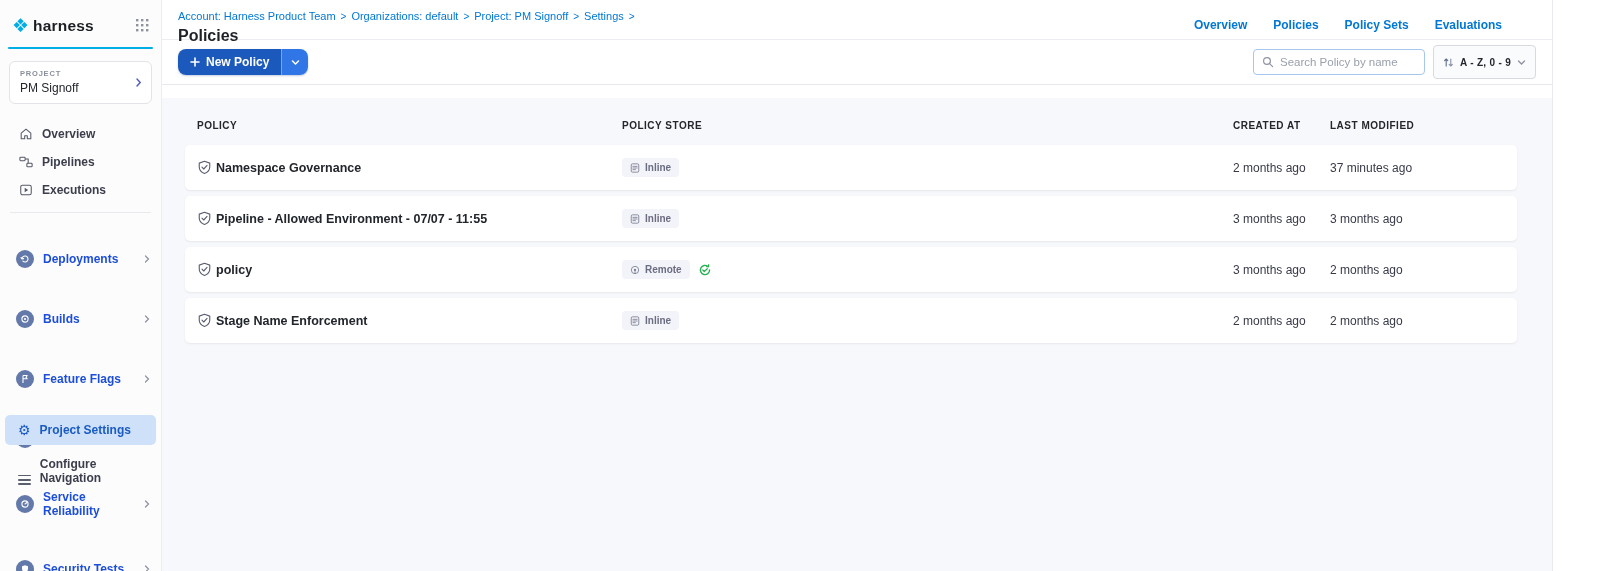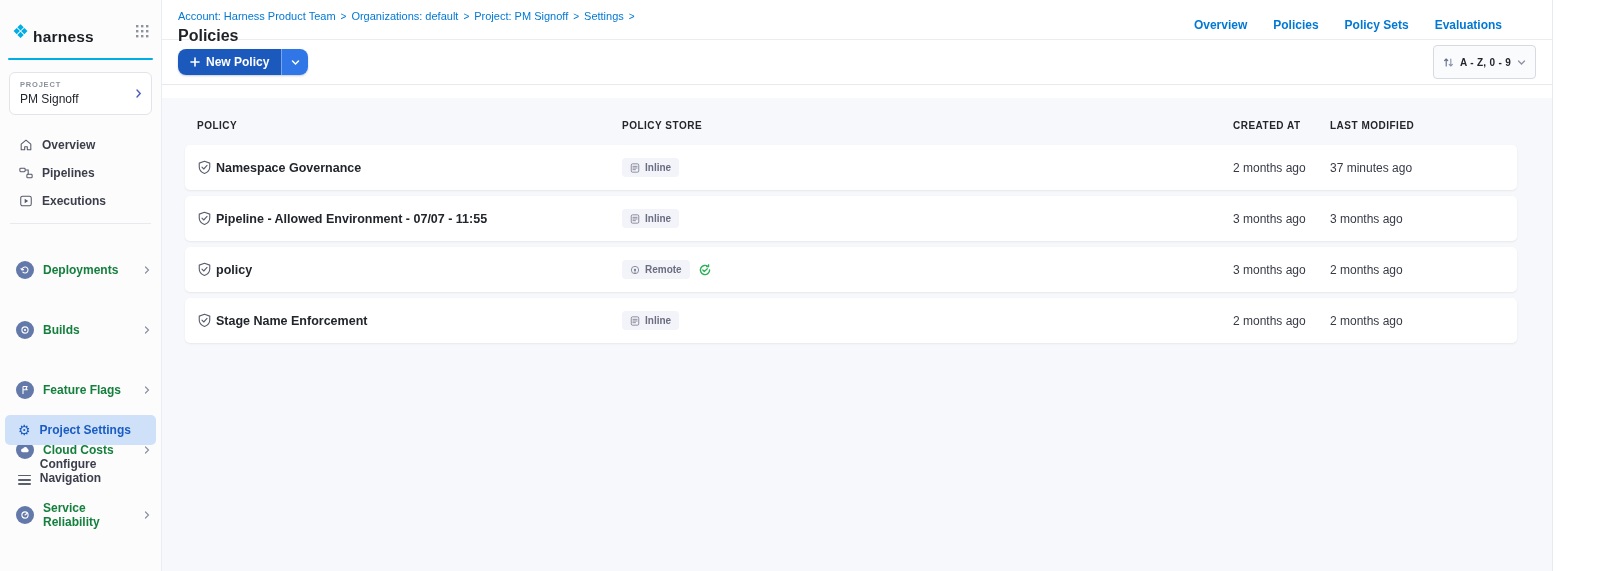--- a/index.html
+++ b/index.html
@@ -11,7 +11,7 @@
   .sidebar { position:absolute; left:0; top:0; bottom:0; width:162px; background:#fcfcfd; border-right:1px solid #ebedf1; padding:0 0 10px 0; }
   .brand-row { display:flex; align-items:center; padding:16px 12px 8px 12px; }
   .logo-glyph { color:#00ade4; font-size:19px; line-height:1; font-family:"DejaVu Sans",sans-serif; }
-  .brand-name { font-size:15.5px; font-weight:700; color:#1b1f23; margin-left:4px; letter-spacing:.2px;margin-top:12px; }
+  .brand-name { font-size:15.5px; font-weight:700; color:#1b1f23; margin-left:4px; letter-spacing:.2px; }
   .grid-icon { margin-left:auto; cursor:pointer; }
   .brand-underline { height:2px; background:#00ade4; margin:4px 8px 0 8px; border-radius:1px; }
   .project-card { margin:12px 9px 0 9px; background:#fff; border:1px solid #e2e4ea; border-radius:6px; padding:7px 8px 8px 10px; display:flex; align-items:center; cursor:pointer; }

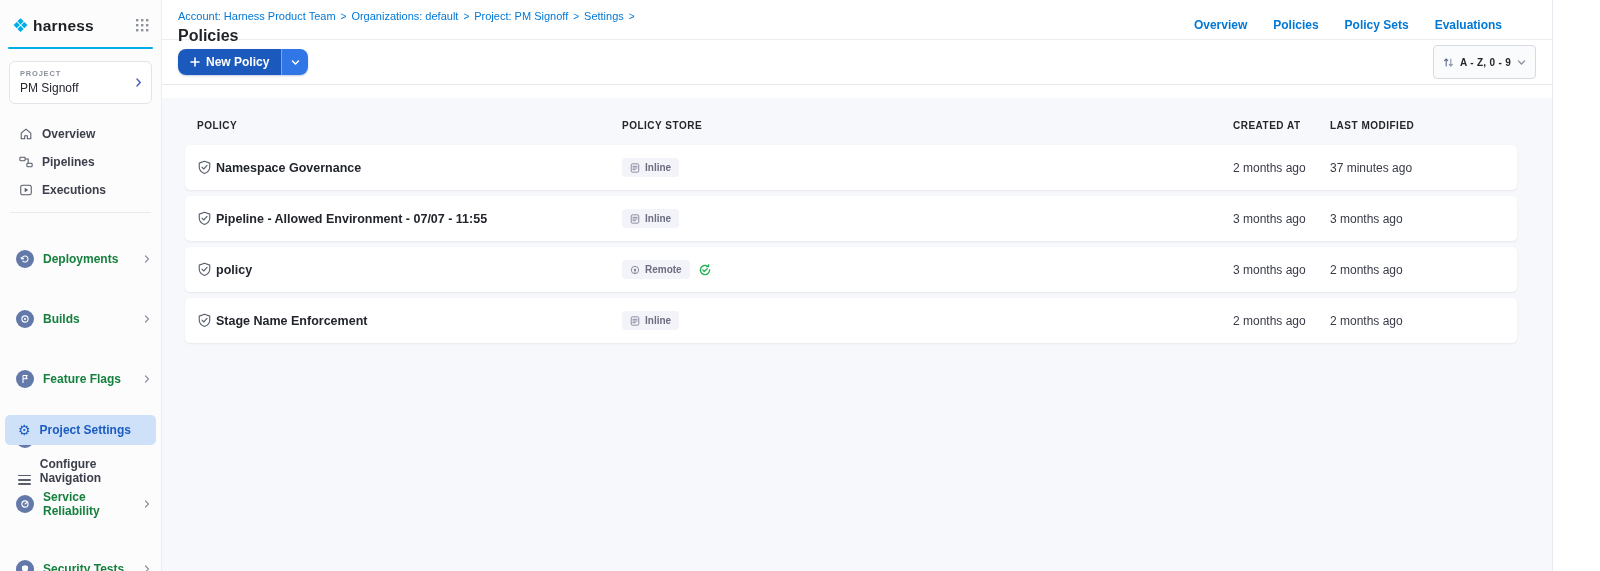--- a/index.html
+++ b/index.html
@@ -282,6 +282,15 @@
       </div>
     </div>
     <div class="toolbar-right">
+      <div class="search-box">
+        <span>
+            <svg width="12" height="12" viewBox="0 0 12 12">
+              <circle cx="5" cy="5" r="3.4" fill="none" stroke="#8f95a3" stroke-width="1.2"></circle>
+              <path d="M7.6 7.6L10.6 10.6" stroke="#8f95a3" stroke-width="1.2" stroke-linecap="round"></path>
+            </svg>
+          </span>
+        <input type="text" placeholder="Search Policy by name" style="">
+      </div>
       <div class="sort-select">
         <span>
             <svg width="11" height="11" viewBox="0 0 11 11">

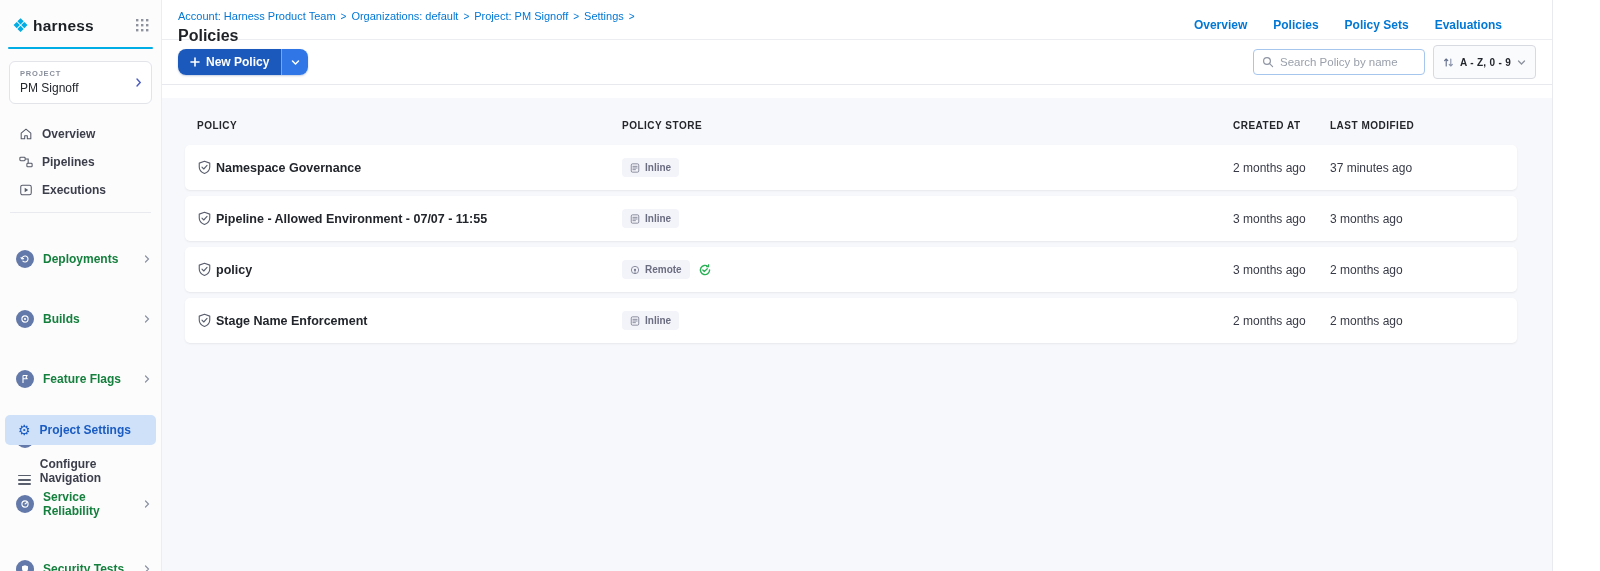--- a/index.html
+++ b/index.html
@@ -22,7 +22,7 @@
   .nav-item { display:flex; align-items:center; gap:9px; padding:7px 10px 7px 18px; font-size:12px; font-weight:600; color:#3c3f4b; cursor:pointer; }
   .nav-item .glyph { width:15px; display:flex; justify-content:center; }
   .side-divider { height:1px; background:#e8eaef; margin:8px 10px 8px 10px; }
-  .module-item { display:flex; align-items:center; gap:9px; padding:5px 10px 5px 16px; font-size:12px; font-weight:600; color:#15803d; cursor:pointer;margin-top:32px; }
+  .module-item { display:flex; align-items:center; gap:9px; padding:5px 10px 5px 16px; font-size:12px; font-weight:600; color:#1d4ed8; cursor:pointer;margin-top:32px; }
   .module-circle { width:18px; height:18px; border-radius:50%; background:#6379a9; display:flex; align-items:center; justify-content:center; flex:none; }
   .module-item .chev { margin-left:auto; }
   .settings-group { position:absolute; left:0; right:0; bottom:78px; }

